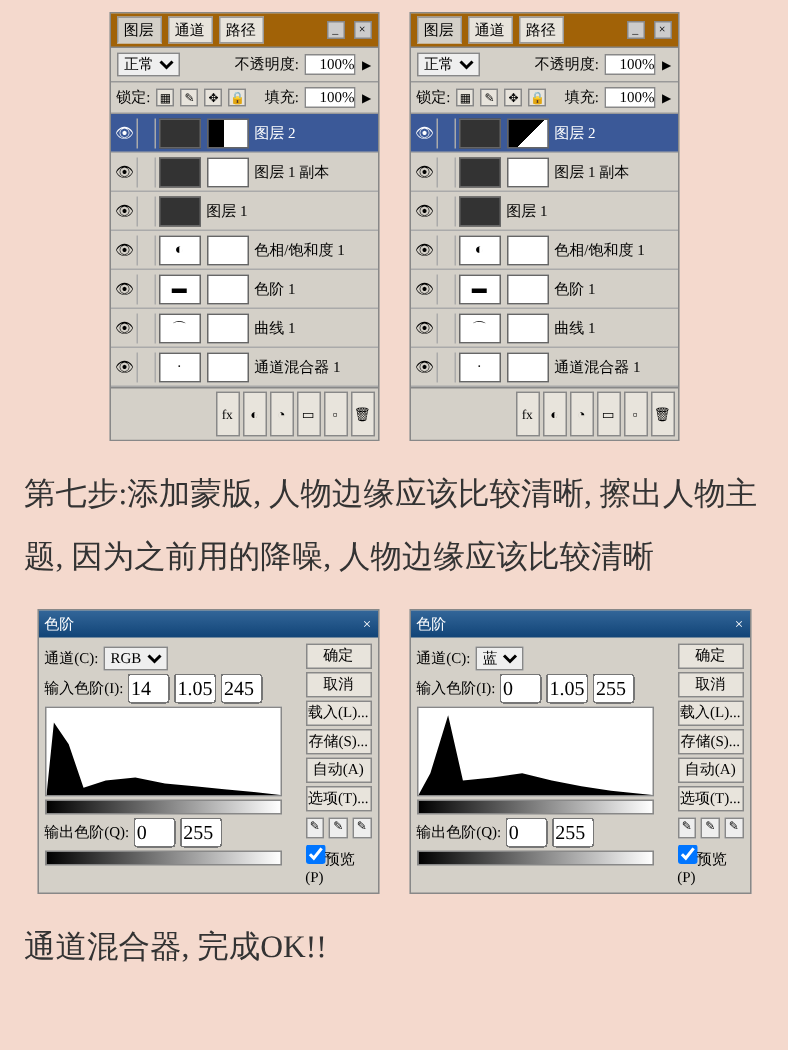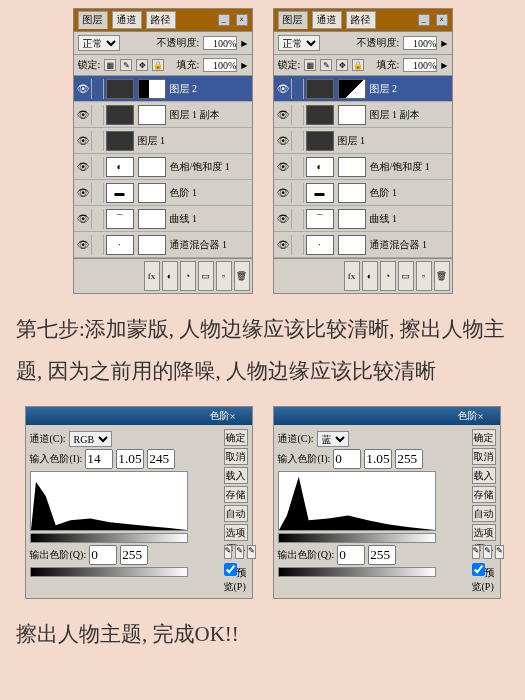--- a/index.html
+++ b/index.html
@@ -30,7 +30,7 @@
 .fbtn{width:16px;height:30px;border:1px solid #888;background:#e8e4dc;display:flex;align-items:center;justify-content:center;font-size:9px}
 .instruction{font-size:21px;line-height:2;padding:14px 8px;color:#333}
 .levels{width:228px;background:#d4d0c8;border:1px solid #888;font-size:10px}
-.lv-hdr{display:flex;justify-content:flex-end;align-items:center;background:linear-gradient(#369,#147);color:#fff;padding:2px 16px}
+.lv-hdr{display:flex;justify-content:space-between;align-items:center;background:linear-gradient(#369,#147);color:#fff;padding:2px 4px}
 .lv-body{display:flex;padding:4px;gap:6px}
 .lv-main{flex:1}
 .lv-btns{width:24px;display:flex;flex-direction:column;gap:2px}

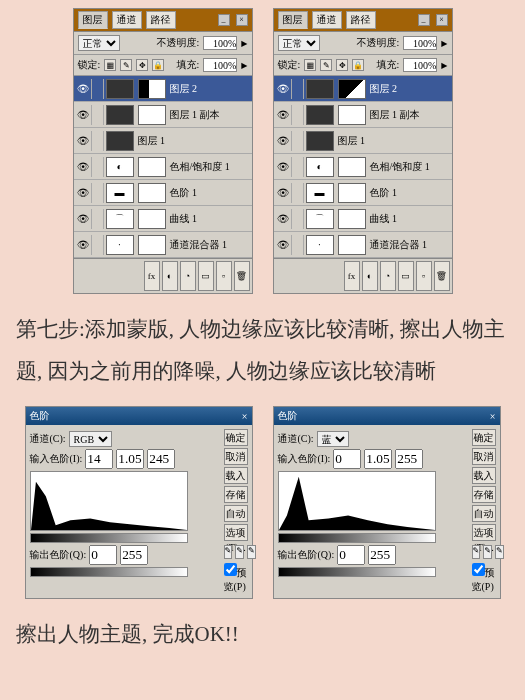--- a/index.html
+++ b/index.html
@@ -33,7 +33,7 @@
 .lv-hdr{display:flex;justify-content:space-between;align-items:center;background:linear-gradient(#369,#147);color:#fff;padding:2px 4px}
 .lv-body{display:flex;padding:4px;gap:6px}
 .lv-main{flex:1}
-.lv-btns{width:24px;display:flex;flex-direction:column;gap:2px}
+.lv-btns{width:44px;display:flex;flex-direction:column;gap:2px}
 .lv-btn{height:17px;border:1px solid #888;background:#e8e4dc;font-size:10px;text-align:center;line-height:15px}
 .histo{width:158px;height:60px;background:#fff;border:1px solid #888;position:relative;margin:2px 0}
 .histo svg{width:100%;height:100%}

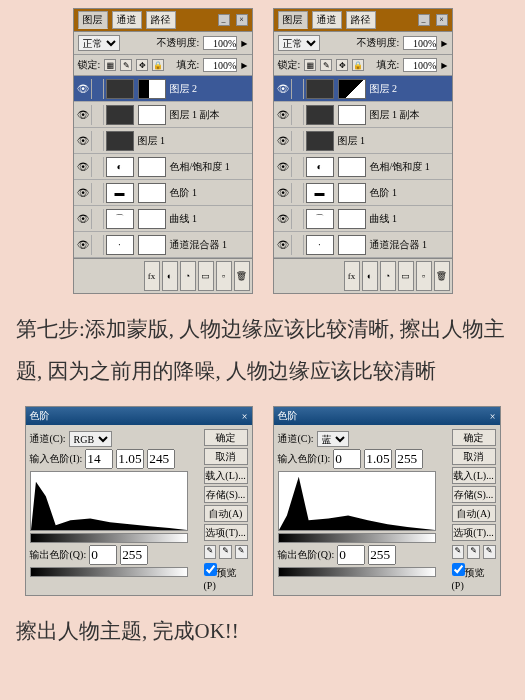--- a/index.html
+++ b/index.html
@@ -318,6 +318,6 @@
 </div>
 </div>
 
-<div class="instruction">擦出人物主题, 完成OK!!</div>
+<div class="instruction">通道混合器, 完成OK!!</div>
 
 </body></html>

